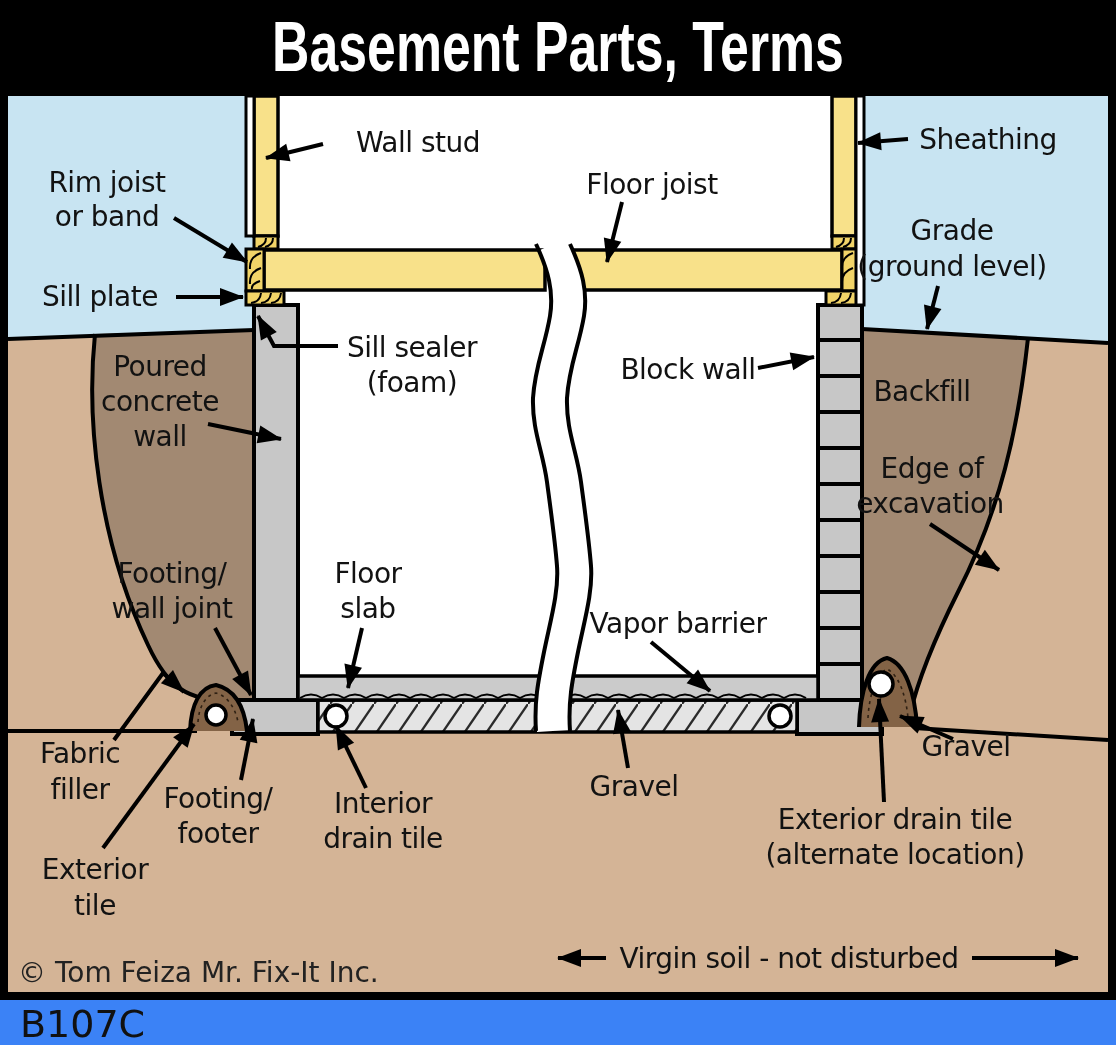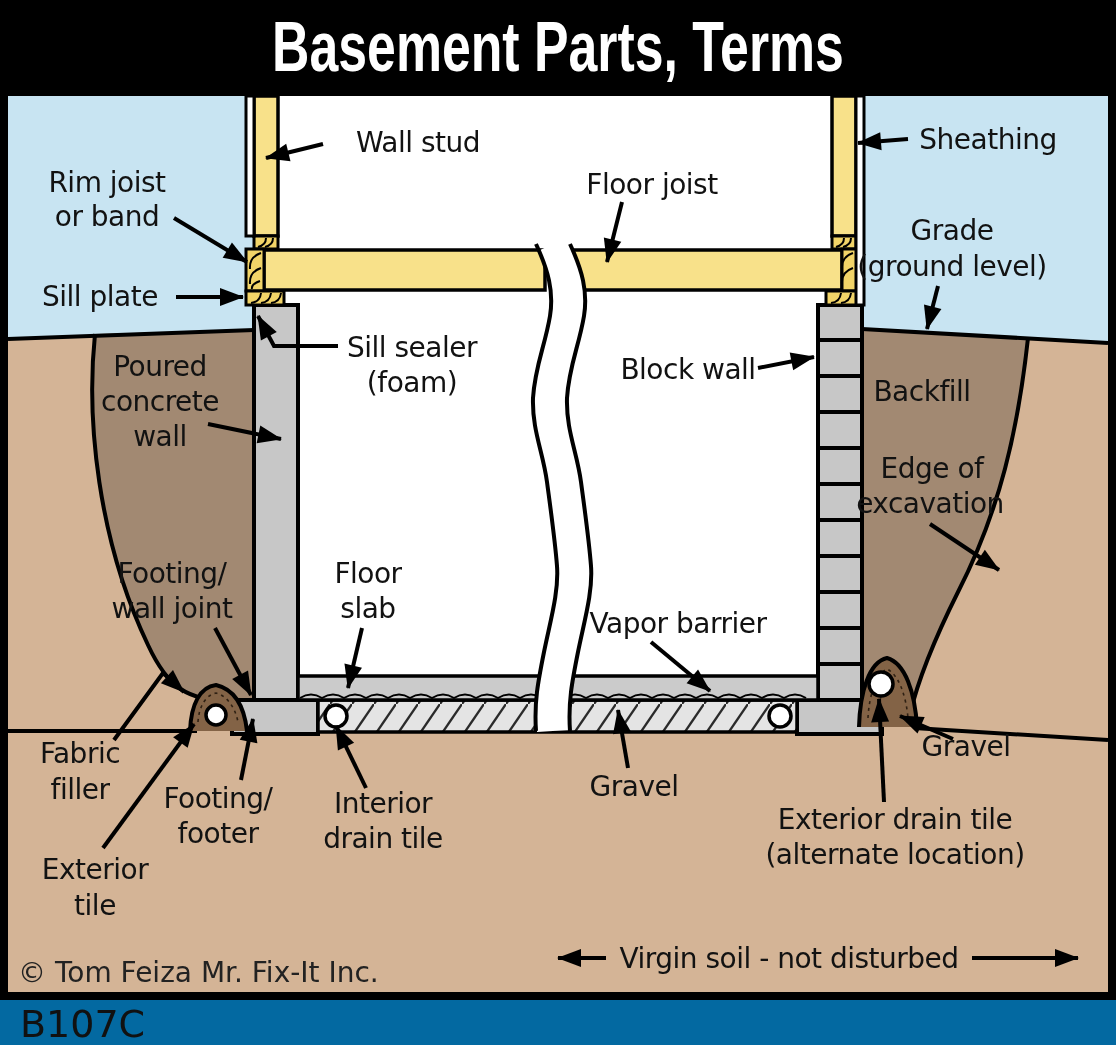--- a/index.html
+++ b/index.html
@@ -3,7 +3,7 @@
 <meta charset="utf-8">
 <style>
   html,body{margin:0;padding:0;background:#ffffff;}
-  .page{position:relative;width:1116px;height:1045px;background:#0369a1;overflow:hidden;}
+  .page{position:relative;width:1116px;height:1045px;background:#3b82f6;overflow:hidden;}
   svg{display:block;}
   .lbl{font-family:"DejaVu Sans",sans-serif;font-size:28px;letter-spacing:-0.5px;fill:#121212;}
   .title-text{font-family:"Liberation Sans",sans-serif;font-weight:bold;font-size:70px;fill:var(--c-title_fg,#fff);}

